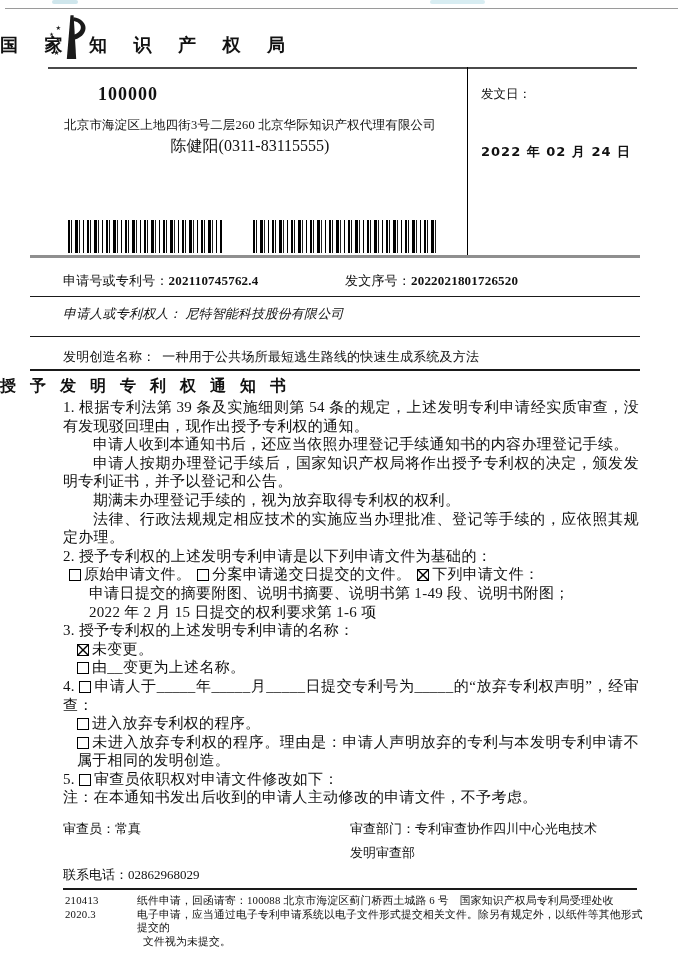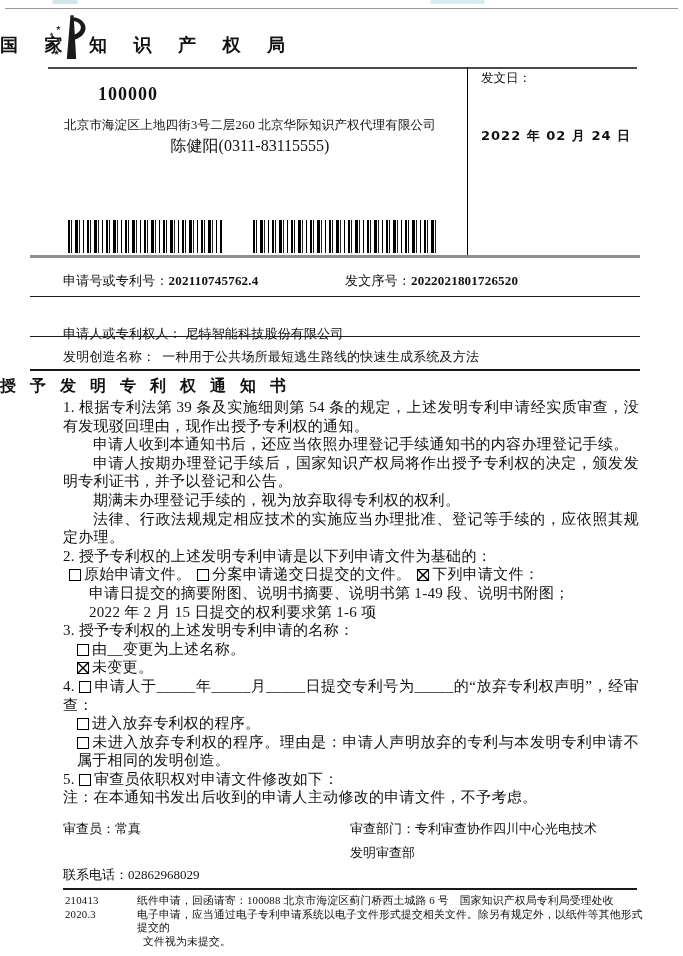--- a/index.html
+++ b/index.html
@@ -26,7 +26,7 @@
   .addr { margin-top:12px; font-size:12.5px; letter-spacing:0.2px; }
   .contact { margin-top:2px; font-size:16px; }
   .vline { position:absolute; left:467px; top:67px; width:1px; height:190px; background:#000; }
-  .mail-right { position:absolute; left:481px; top:70px; width:180px; }
+  .mail-right { position:absolute; left:481px; top:86px; width:180px; }
   .issue-date-label { font-size:12.5px; }
   .issue-date { margin-top:40px; font-size:13px; font-weight:bold; letter-spacing:1px;
     font-family:"DejaVu Sans","Liberation Sans",sans-serif; }

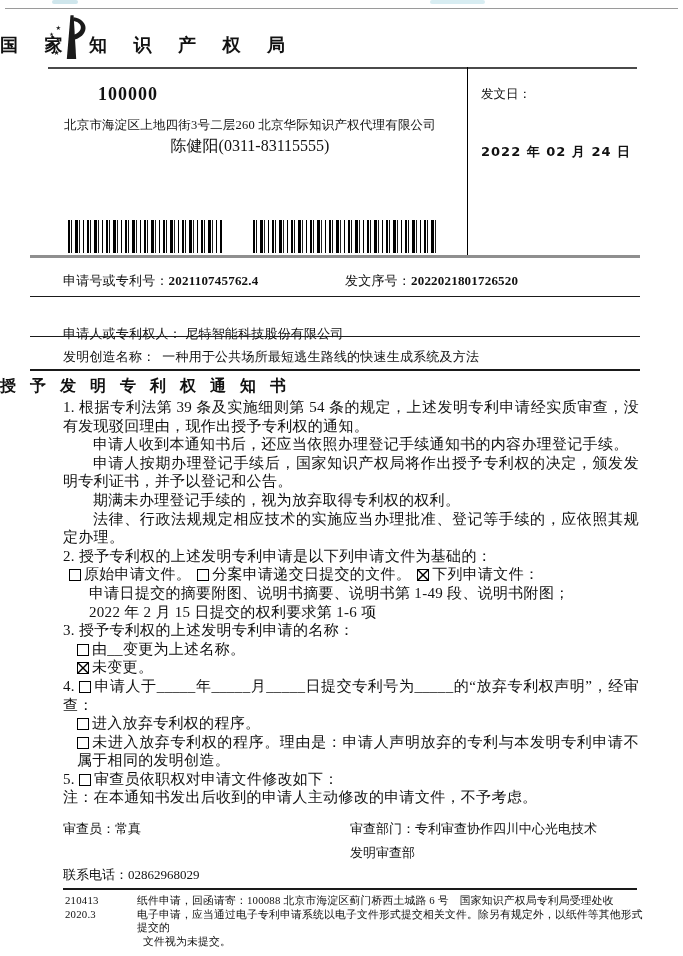--- a/index.html
+++ b/index.html
@@ -48,7 +48,7 @@
   .meta-row .val { font-weight:bold; }
   .row1 { top:272px; }
   .row1 .pair2 { position:absolute; left:282px; top:0; }
-  .row2 { top:325px; }
+  .row2 { top:305px;font-style:italic; }
   .row3 { top:348px; }
   .meta-rule { position:absolute; left:30px; width:610px; height:1px; background:#1a1a1a; }
   .mr1 { top:296px; } .mr2 { top:336px; } .mr3 { top:369px; height:2px; }

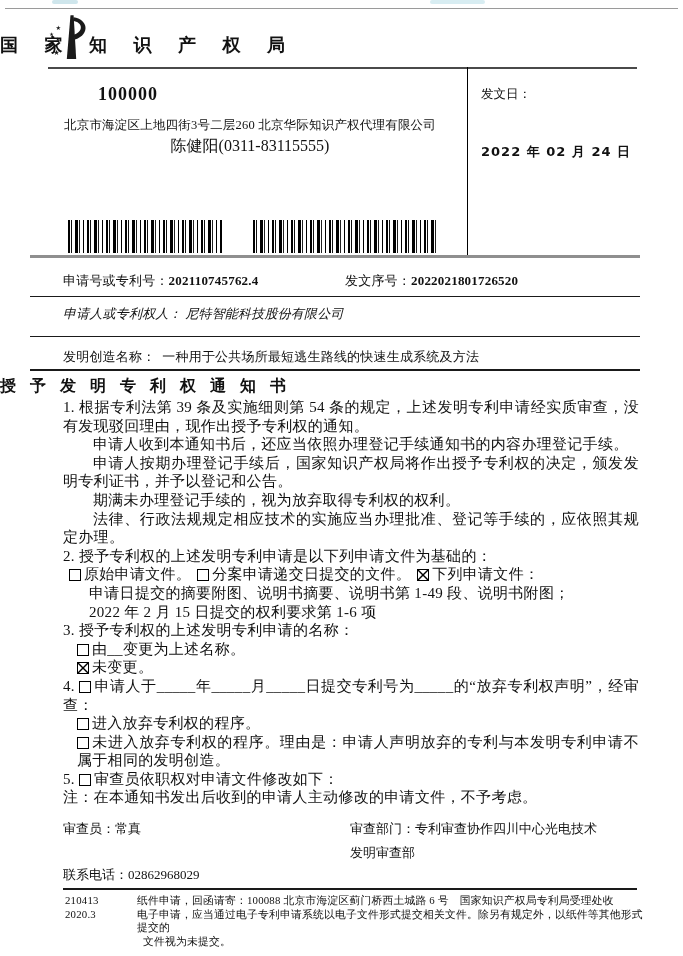--- a/index.html
+++ b/index.html
@@ -160,8 +160,8 @@
     <p class="sub">2022 年 2 月 15 日提交的权利要求第 1-6 项</p>
 
     <p>3. 授予专利权的上述发明专利申请的名称：</p>
+    <p class="cbl"><span class="box checked"></span><span>未变更。</span></p>
     <p class="cbl"><span class="box"></span><span>由__变更为上述名称。</span></p>
-    <p class="cbl"><span class="box checked"></span><span>未变更。</span></p>
 
     <p><span>4.</span> <span class="box"></span><span>申请人于_____年_____月_____日提交专利号为_____的“放弃专利权声明”，经审查：</span></p>
     <p class="cbl"><span class="box"></span><span>进入放弃专利权的程序。</span></p>

